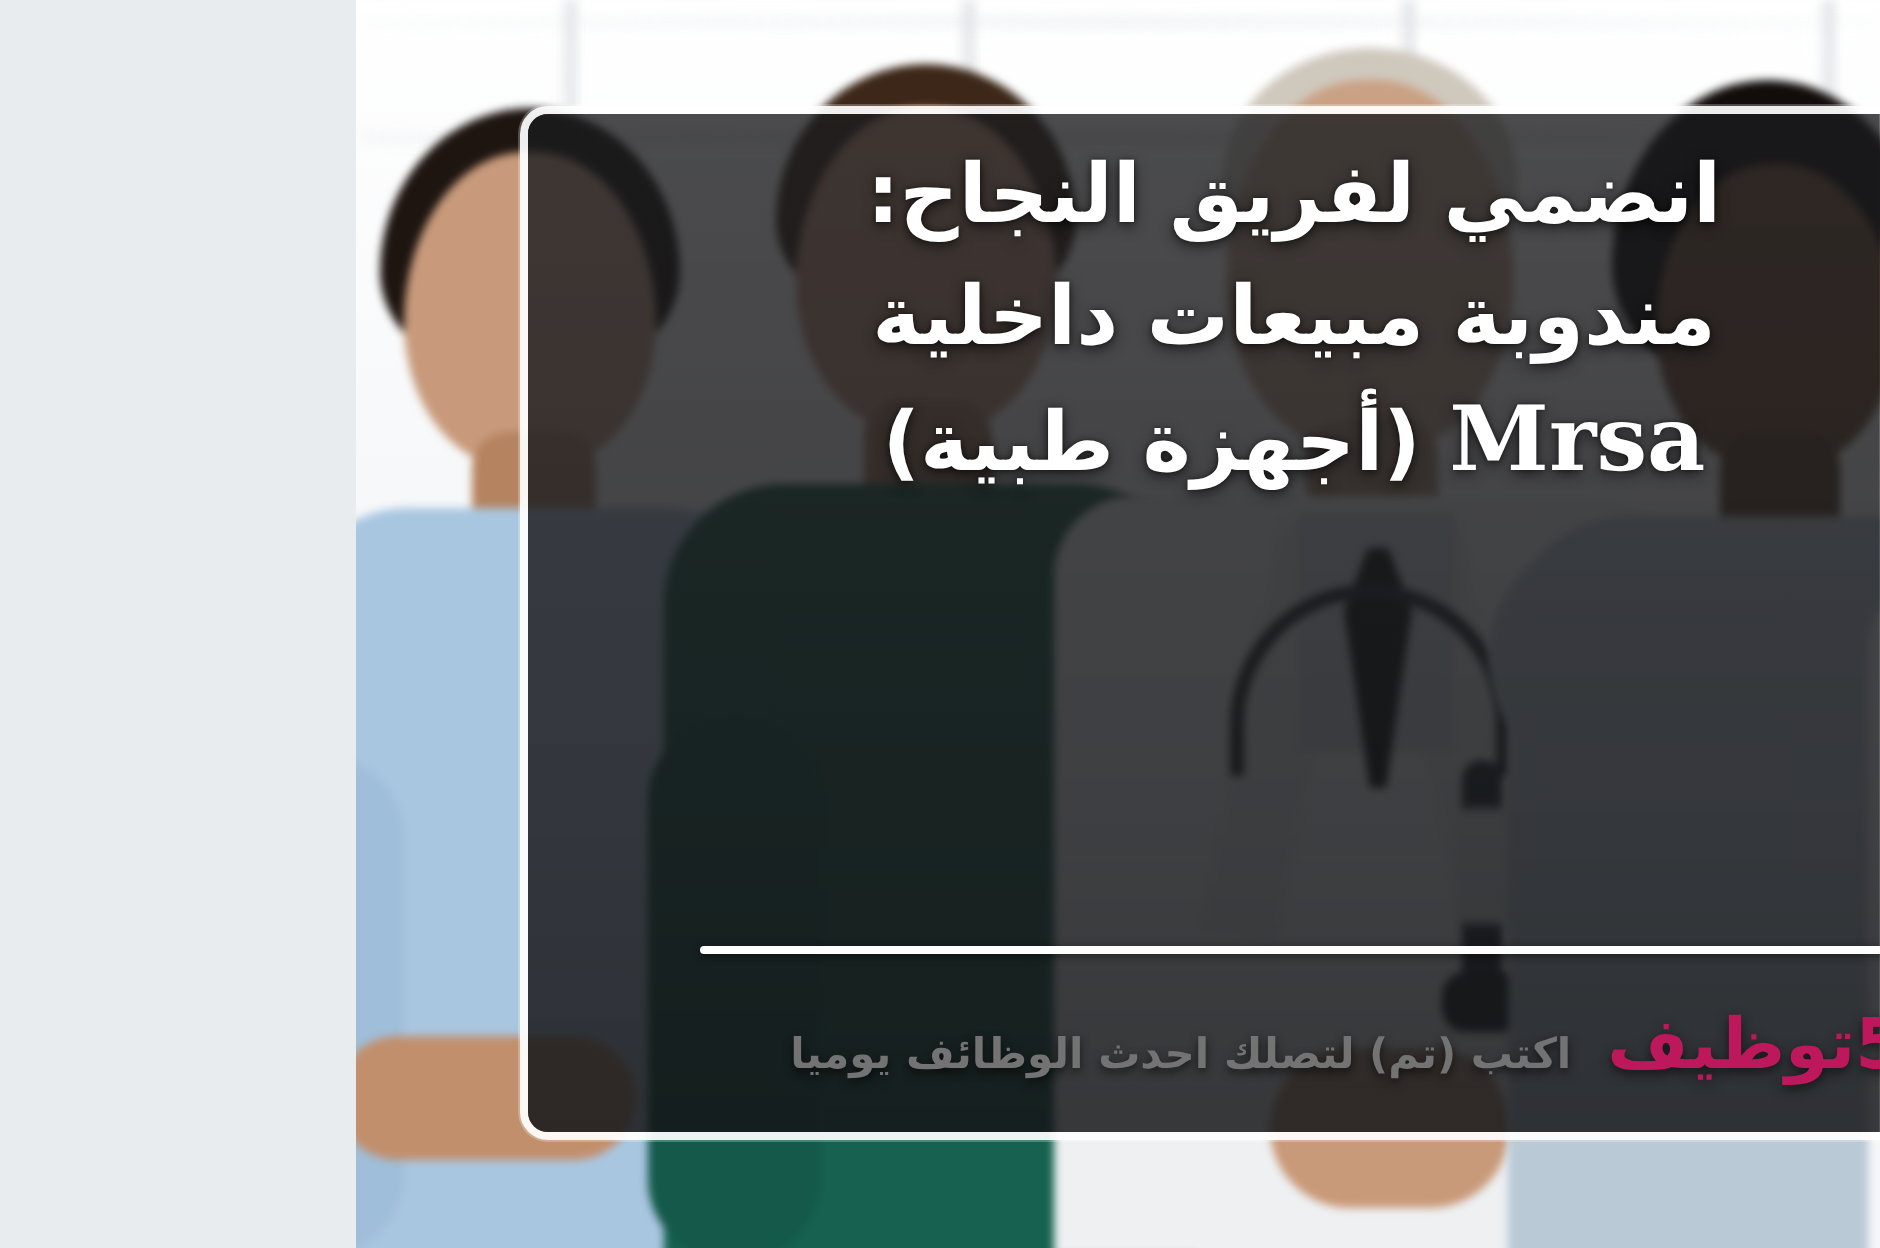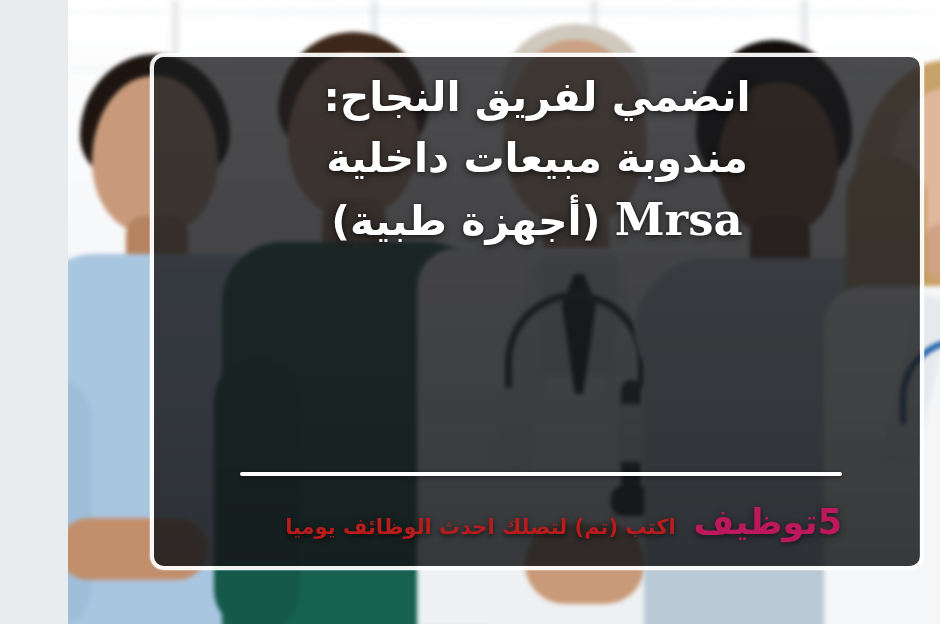--- a/index.html
+++ b/index.html
@@ -12,7 +12,7 @@
 
   #stage{
     position:relative;
-    width:872px; height:624px;
+    width:762px; height:624px;
     overflow:hidden;
   }
 

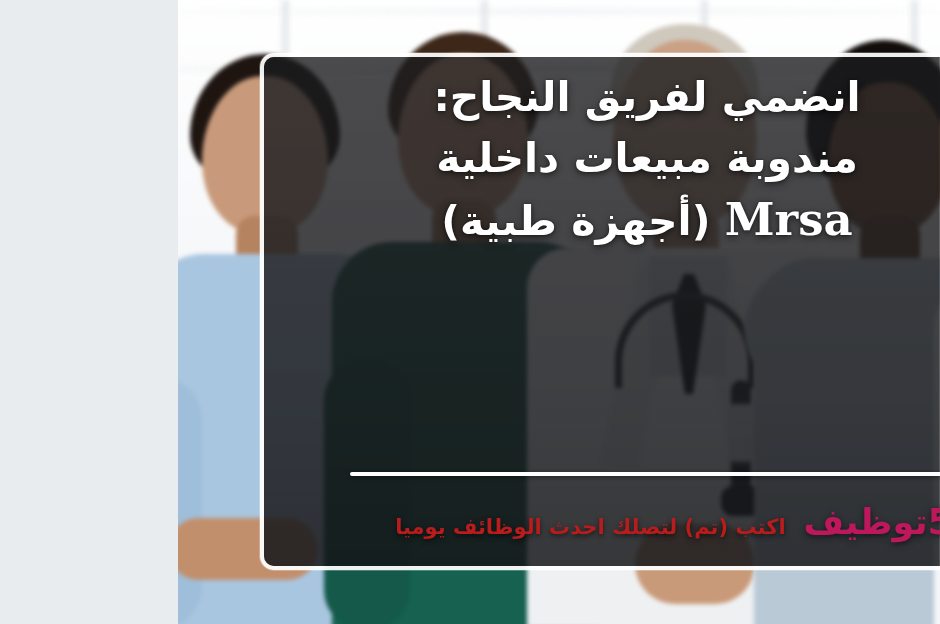--- a/index.html
+++ b/index.html
@@ -130,7 +130,7 @@
   }
   .logo .num{font-size:35px;}
   .tagline{
-    color:#b91c1c;
+    color:#737373;
     font-family:"DejaVu Sans","Liberation Sans",sans-serif;
     font-weight:700;
     font-size:21px;

